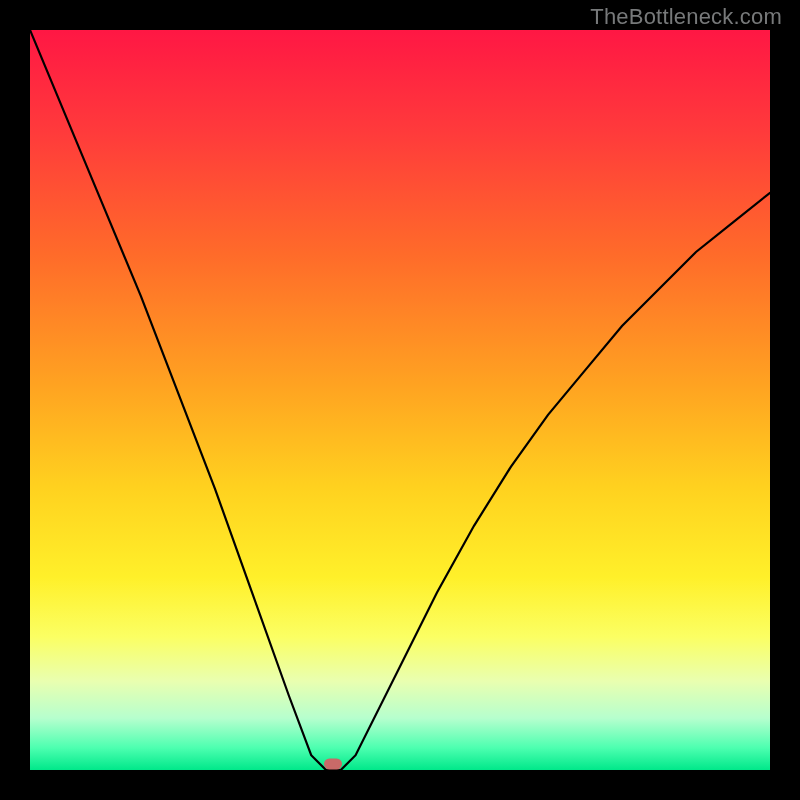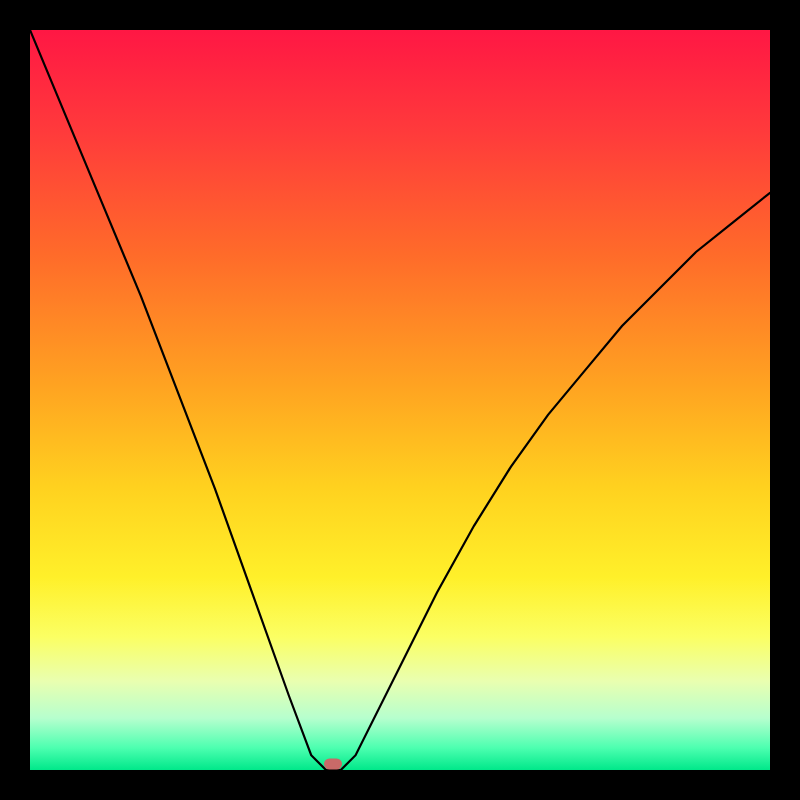--- a/index.html
+++ b/index.html
@@ -57,6 +57,7 @@
 <body>
 
 <div class="frame">
+  <div class="watermark">TheBottleneck.com</div>
 
   <div class="plot-area">
     <div class="gradient" style="background: linear-gradient(rgb(255, 23, 68) 0%, rgb(255, 59, 59) 14%, rgb(255, 106, 42) 30%, rgb(255, 163, 33) 48%, rgb(255, 210, 31) 62%, rgb(255, 240, 42) 74%, rgb(251, 255, 99) 82%, rgb(233, 255, 176) 88%, rgb(182, 255, 206) 93%, rgb(77, 255, 176) 97%, rgb(0, 232, 138) 100%);"></div>

